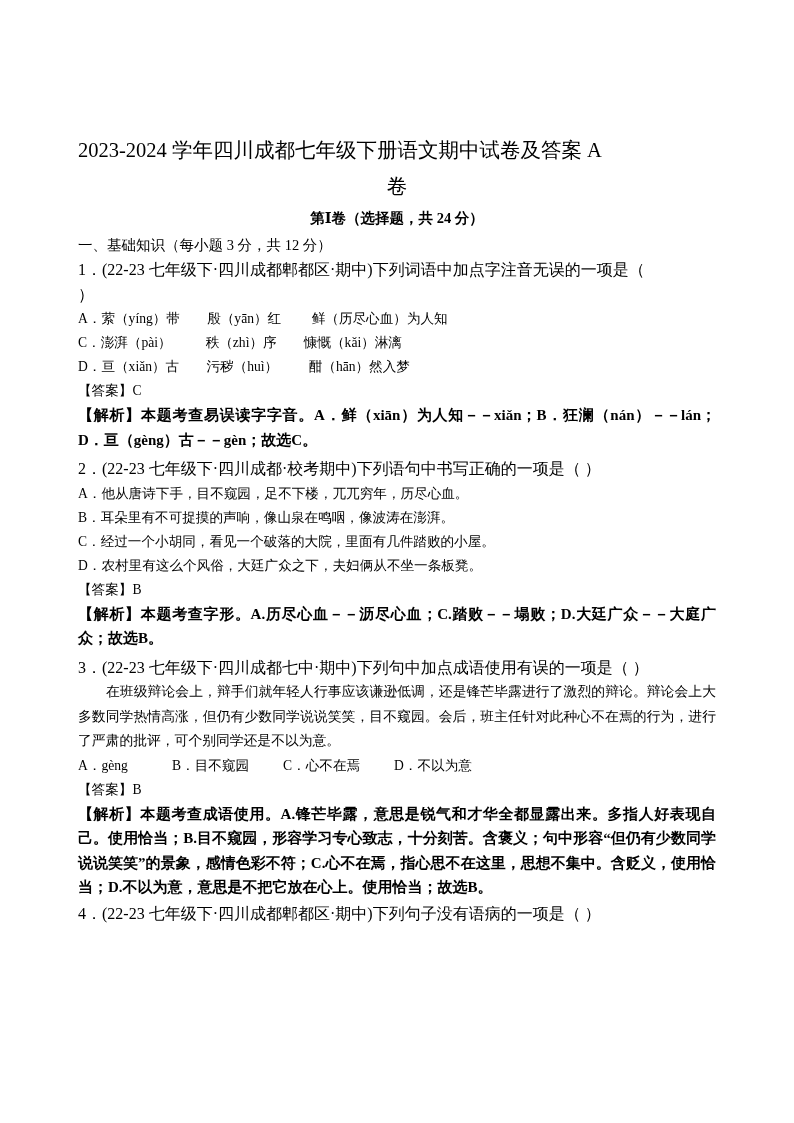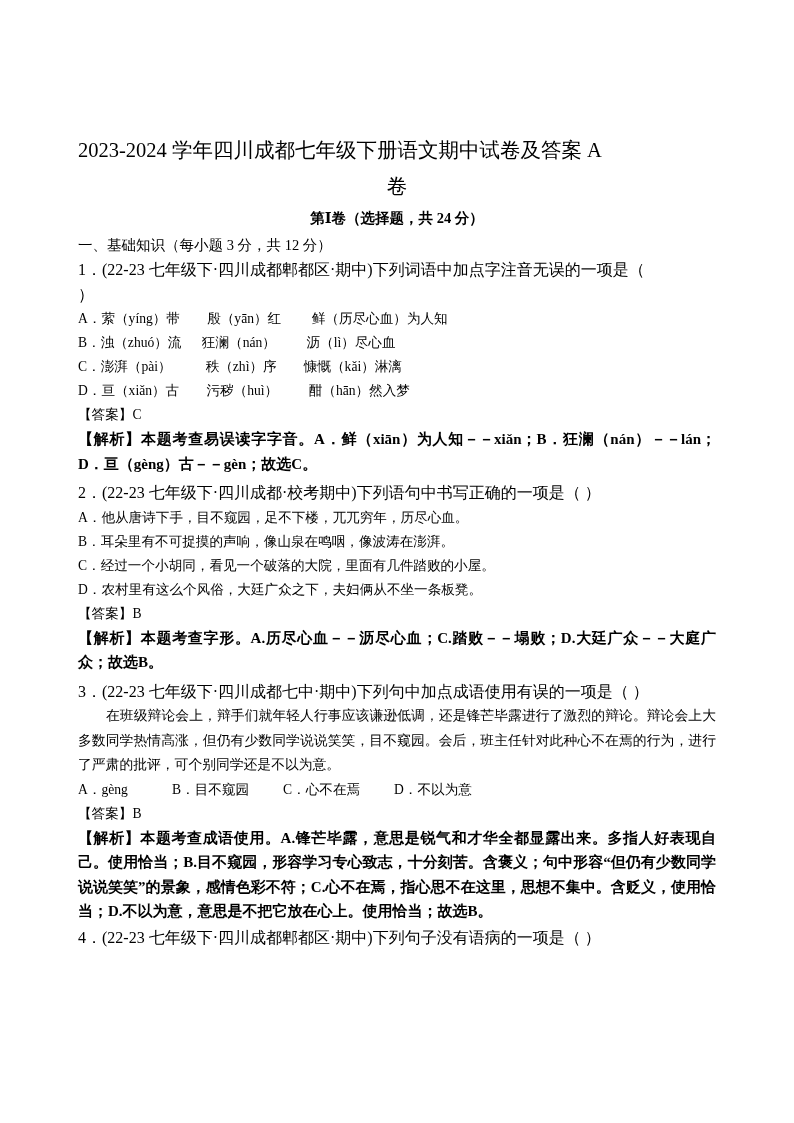--- a/index.html
+++ b/index.html
@@ -99,7 +99,6 @@
   <p class="q">1．(22-23 七年级下·四川成都郫都区·期中)下列词语中加点字注音无误的一项是（</p>
   <p class="q">）</p>
   <p class="opt">A．萦（yíng）带        殷（yān）红         鲜（历尽心血）为人知</p>
-  <p class="opt">B．浊（zhuó）流      狂澜（nán）         沥（lì）尽心血</p>
   <p class="opt">C．澎湃（pài）          秩（zhì）序        慷慨（kǎi）淋漓</p>
   <p class="opt">D．亘（xiǎn）古        污秽（huì）         酣（hān）然入梦</p>
   <p class="ans">【答案】C</p>

